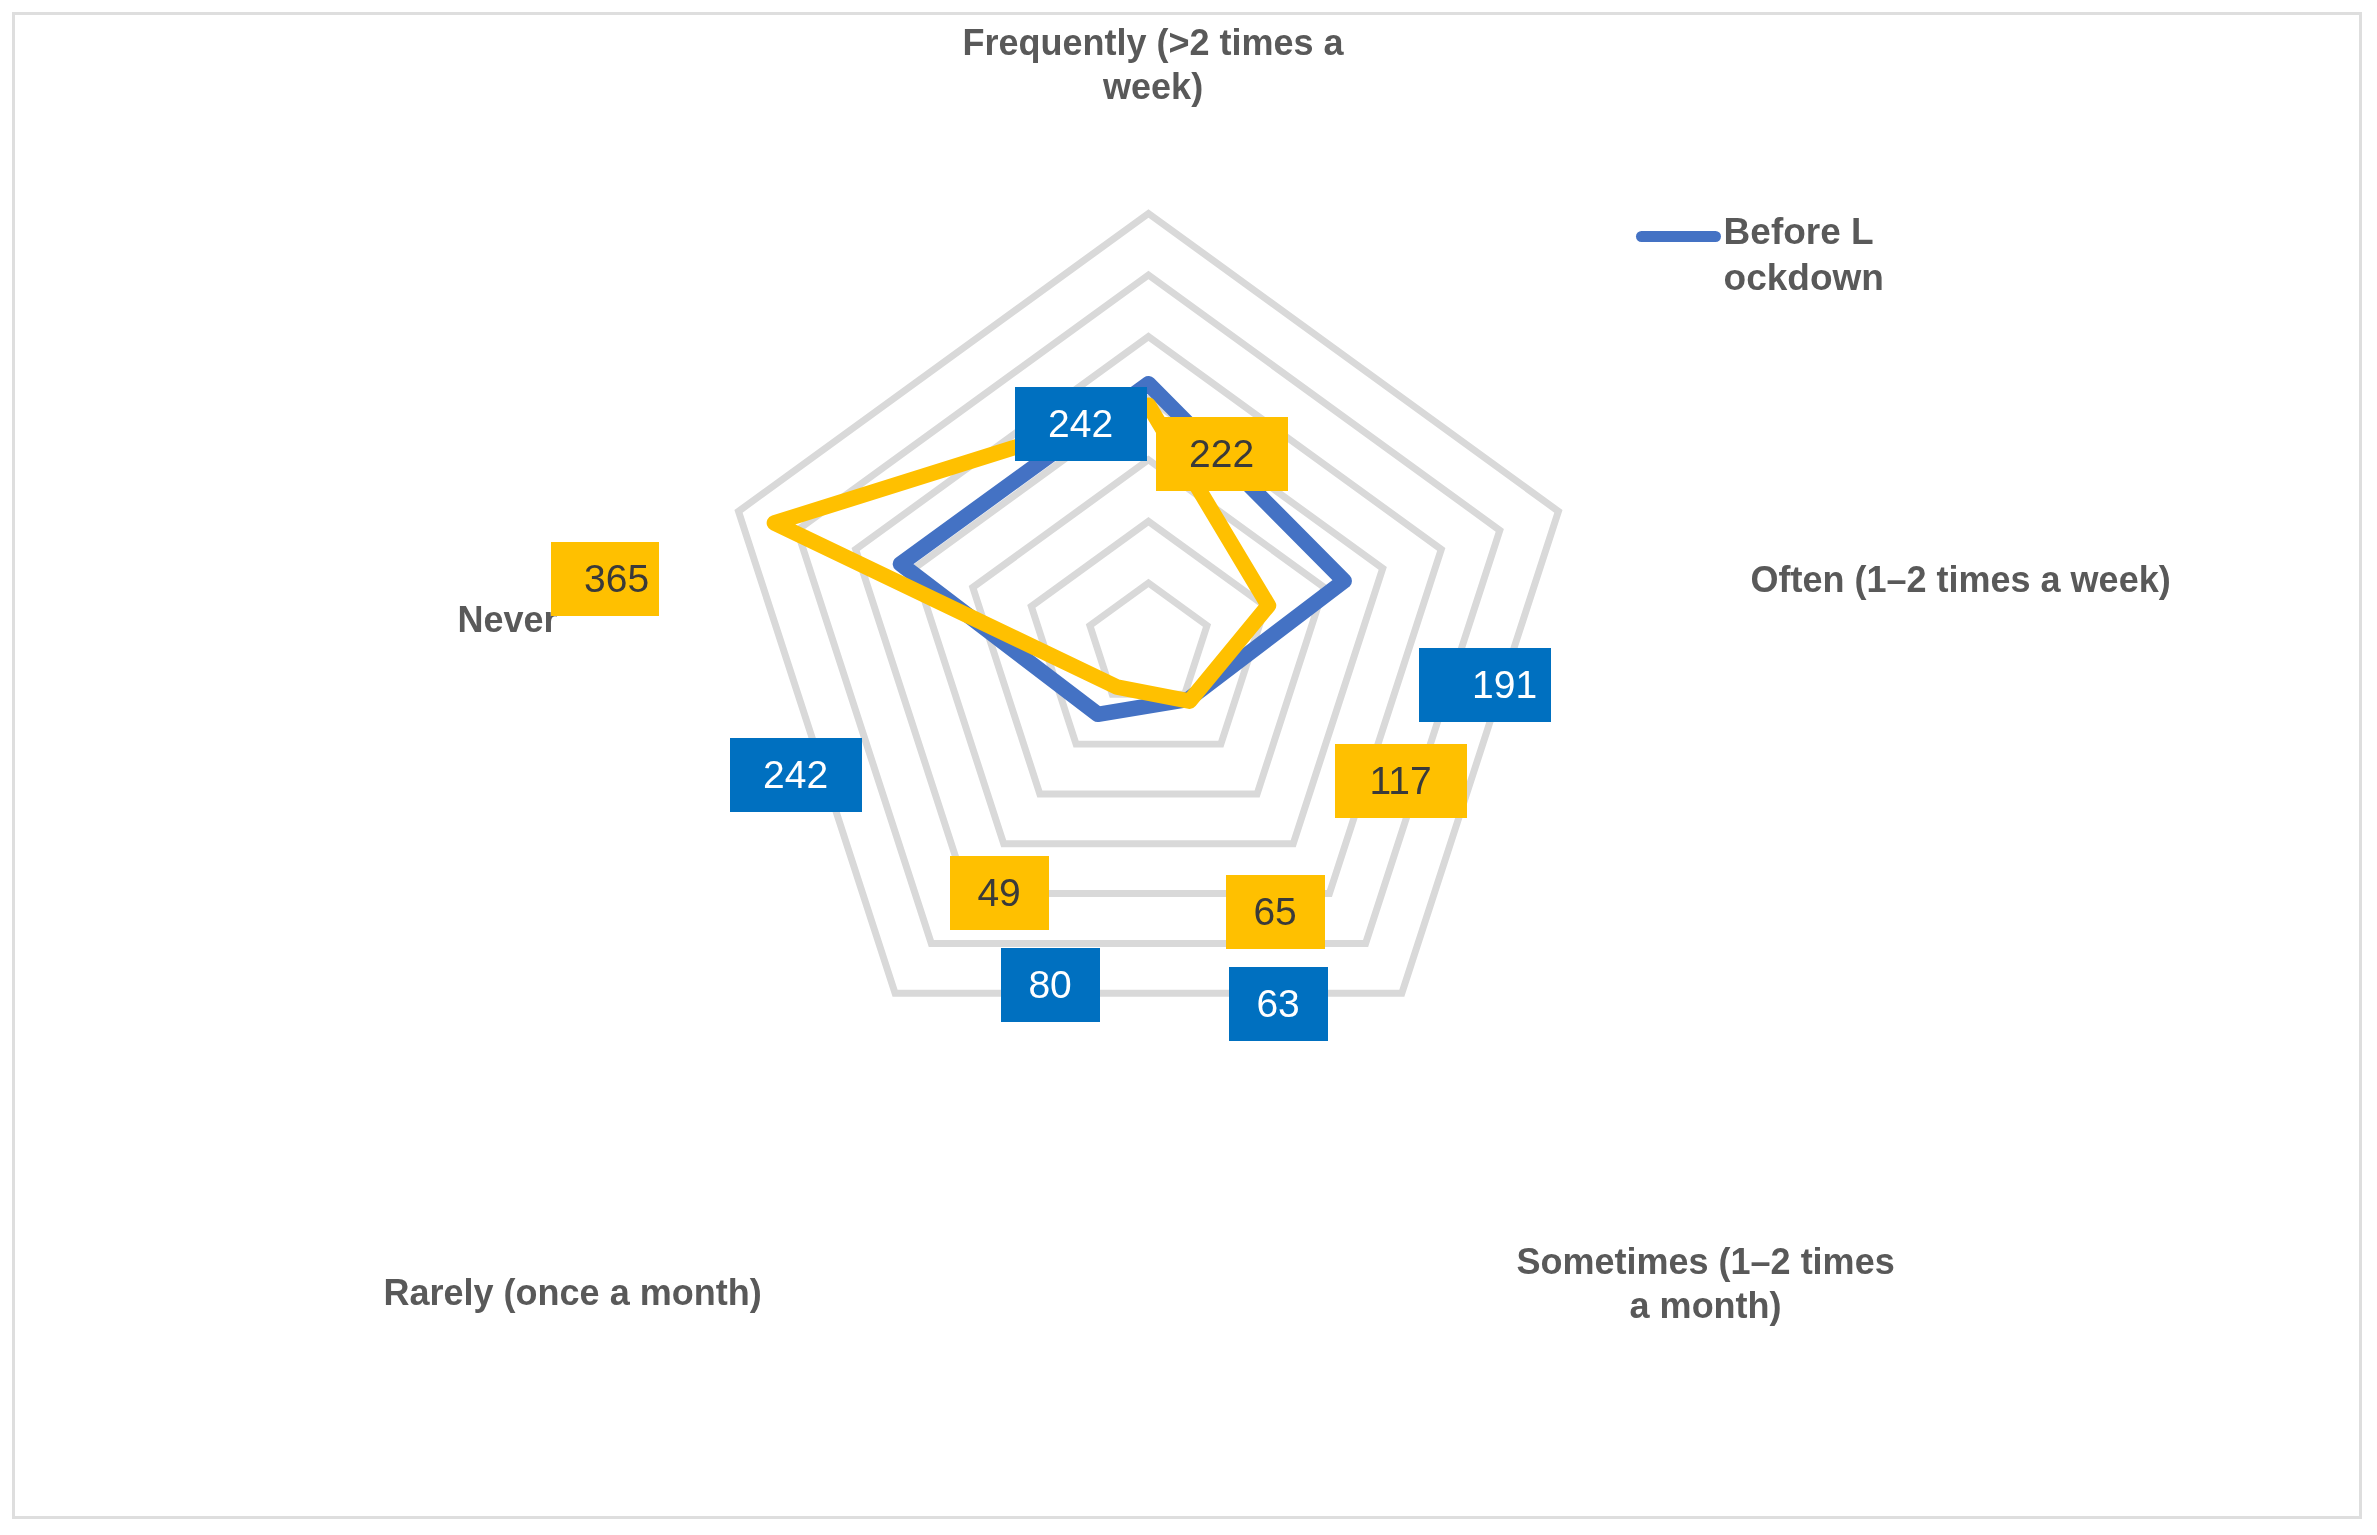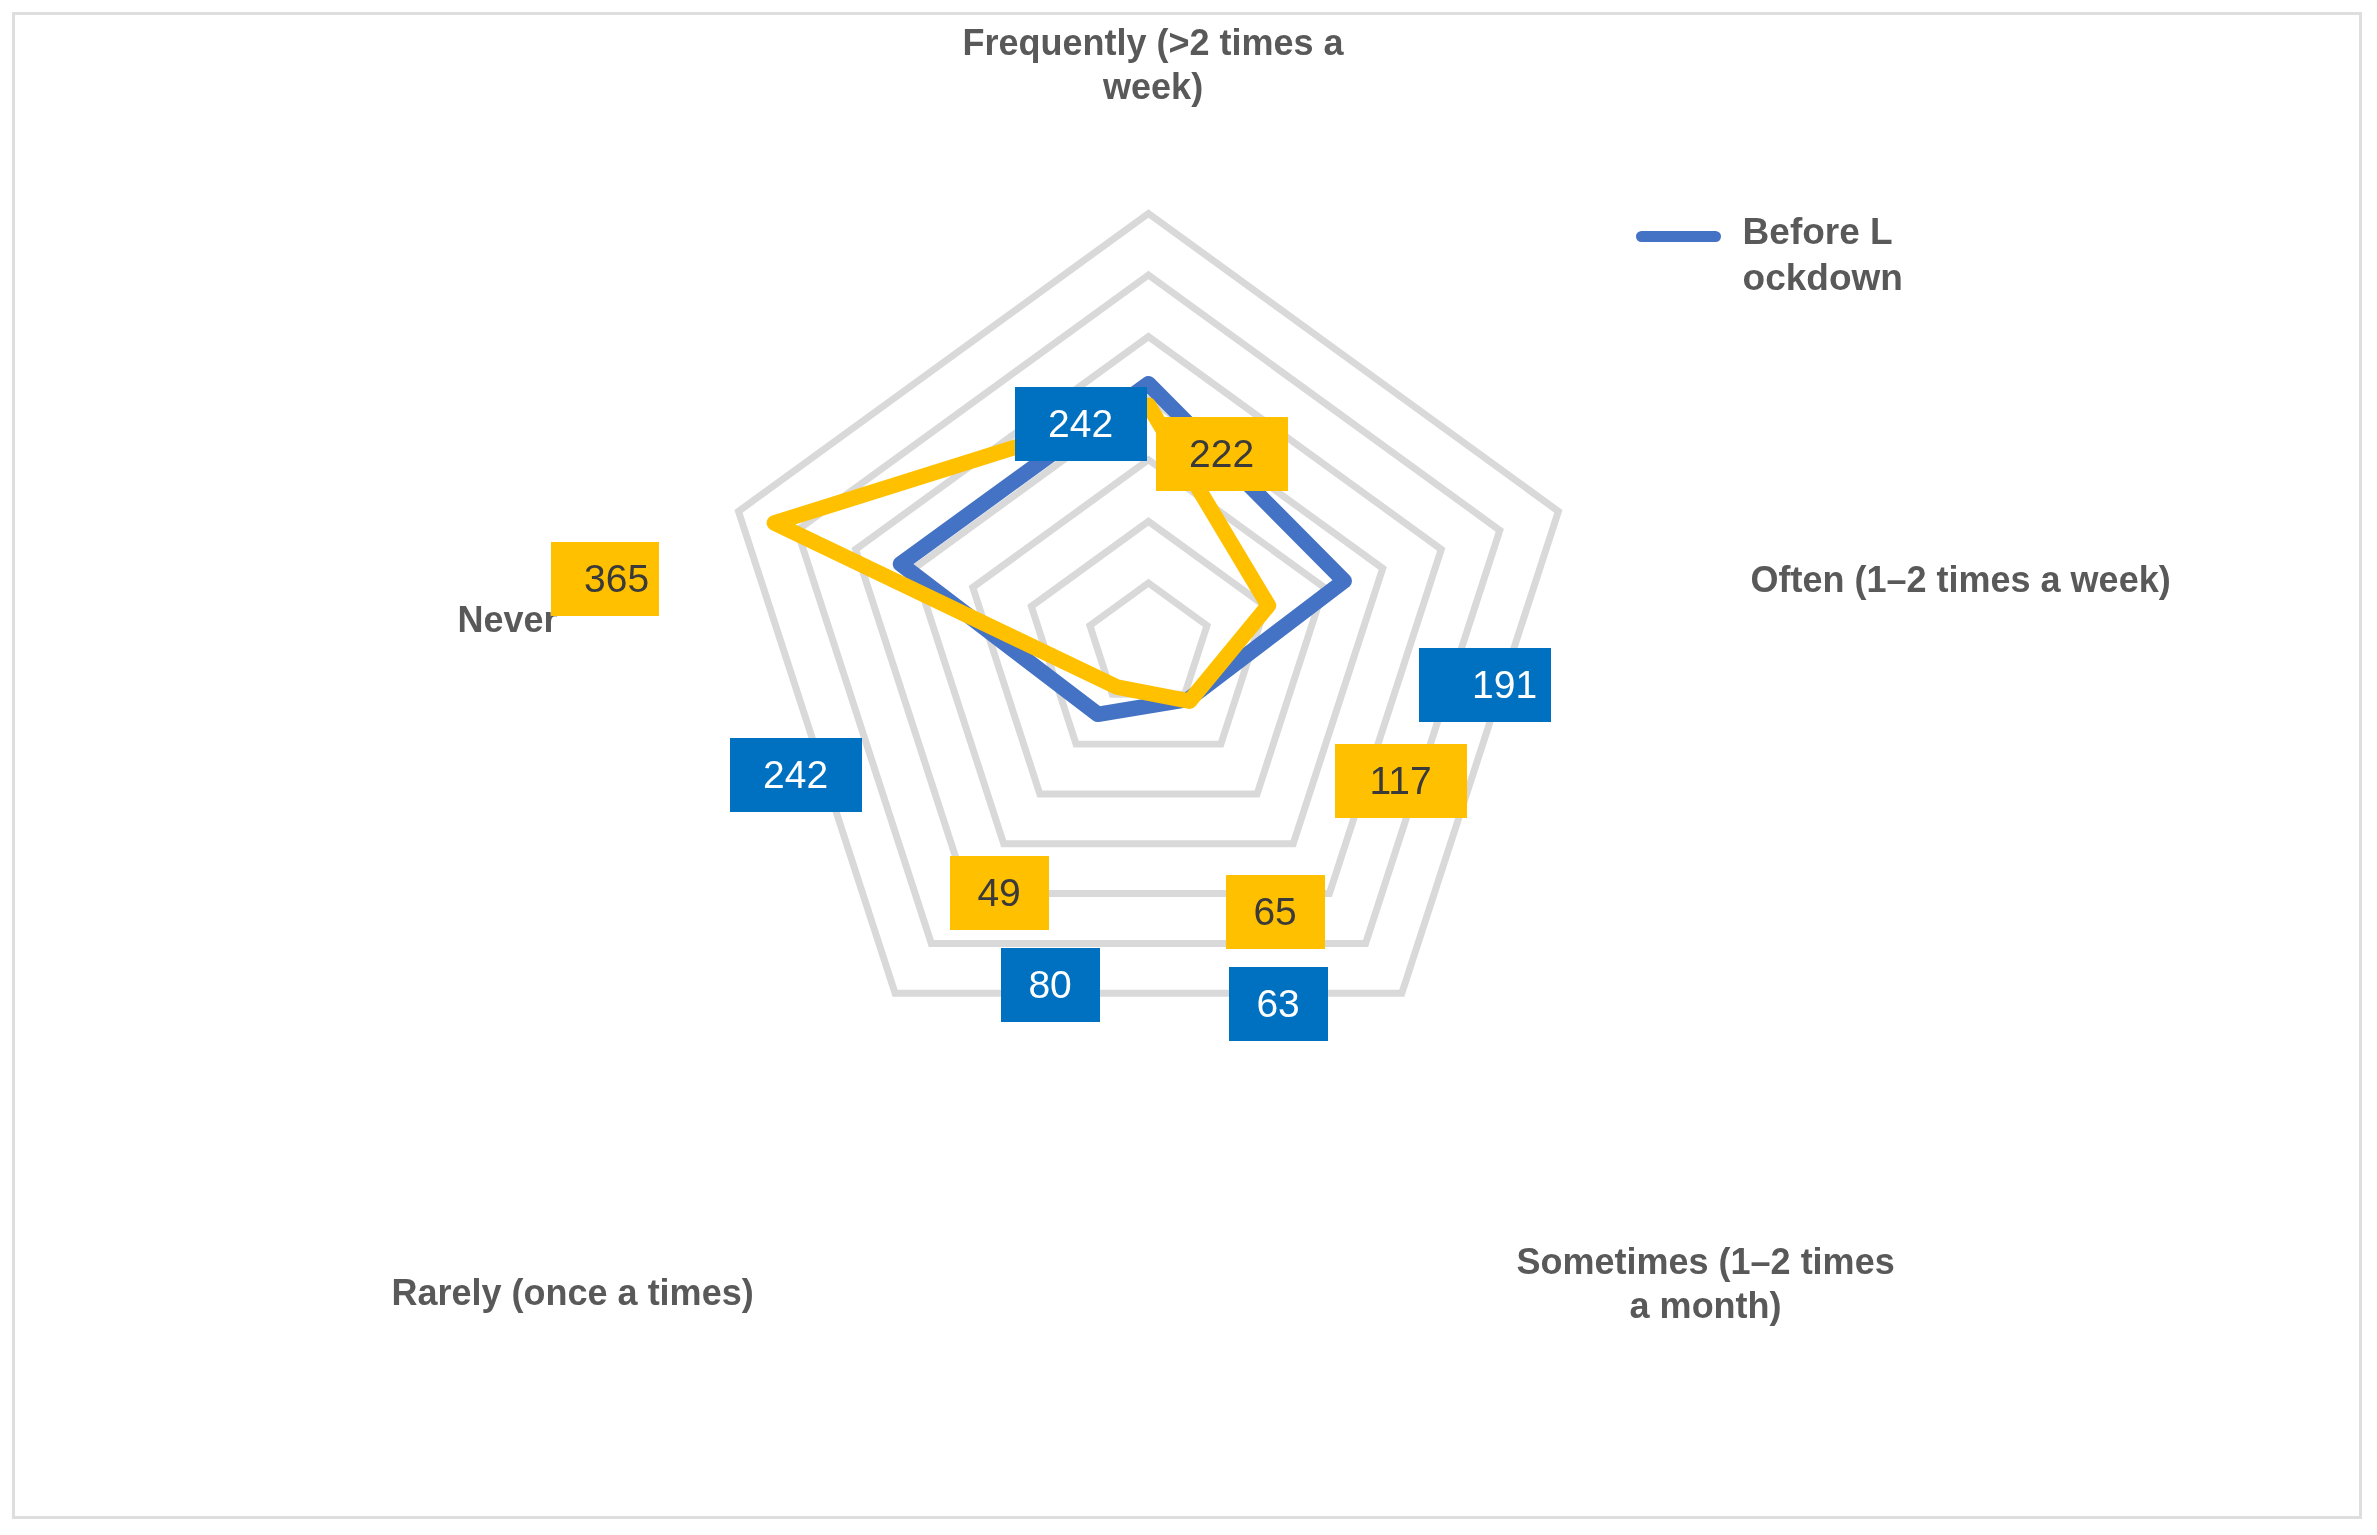--- a/index.html
+++ b/index.html
@@ -78,7 +78,7 @@
     font-weight:bold;
     font-size:37px;
     line-height:1.25;
-    margin-left:22px;
+    margin-left:3px;
     width:171px;
     word-break:break-all;
   }

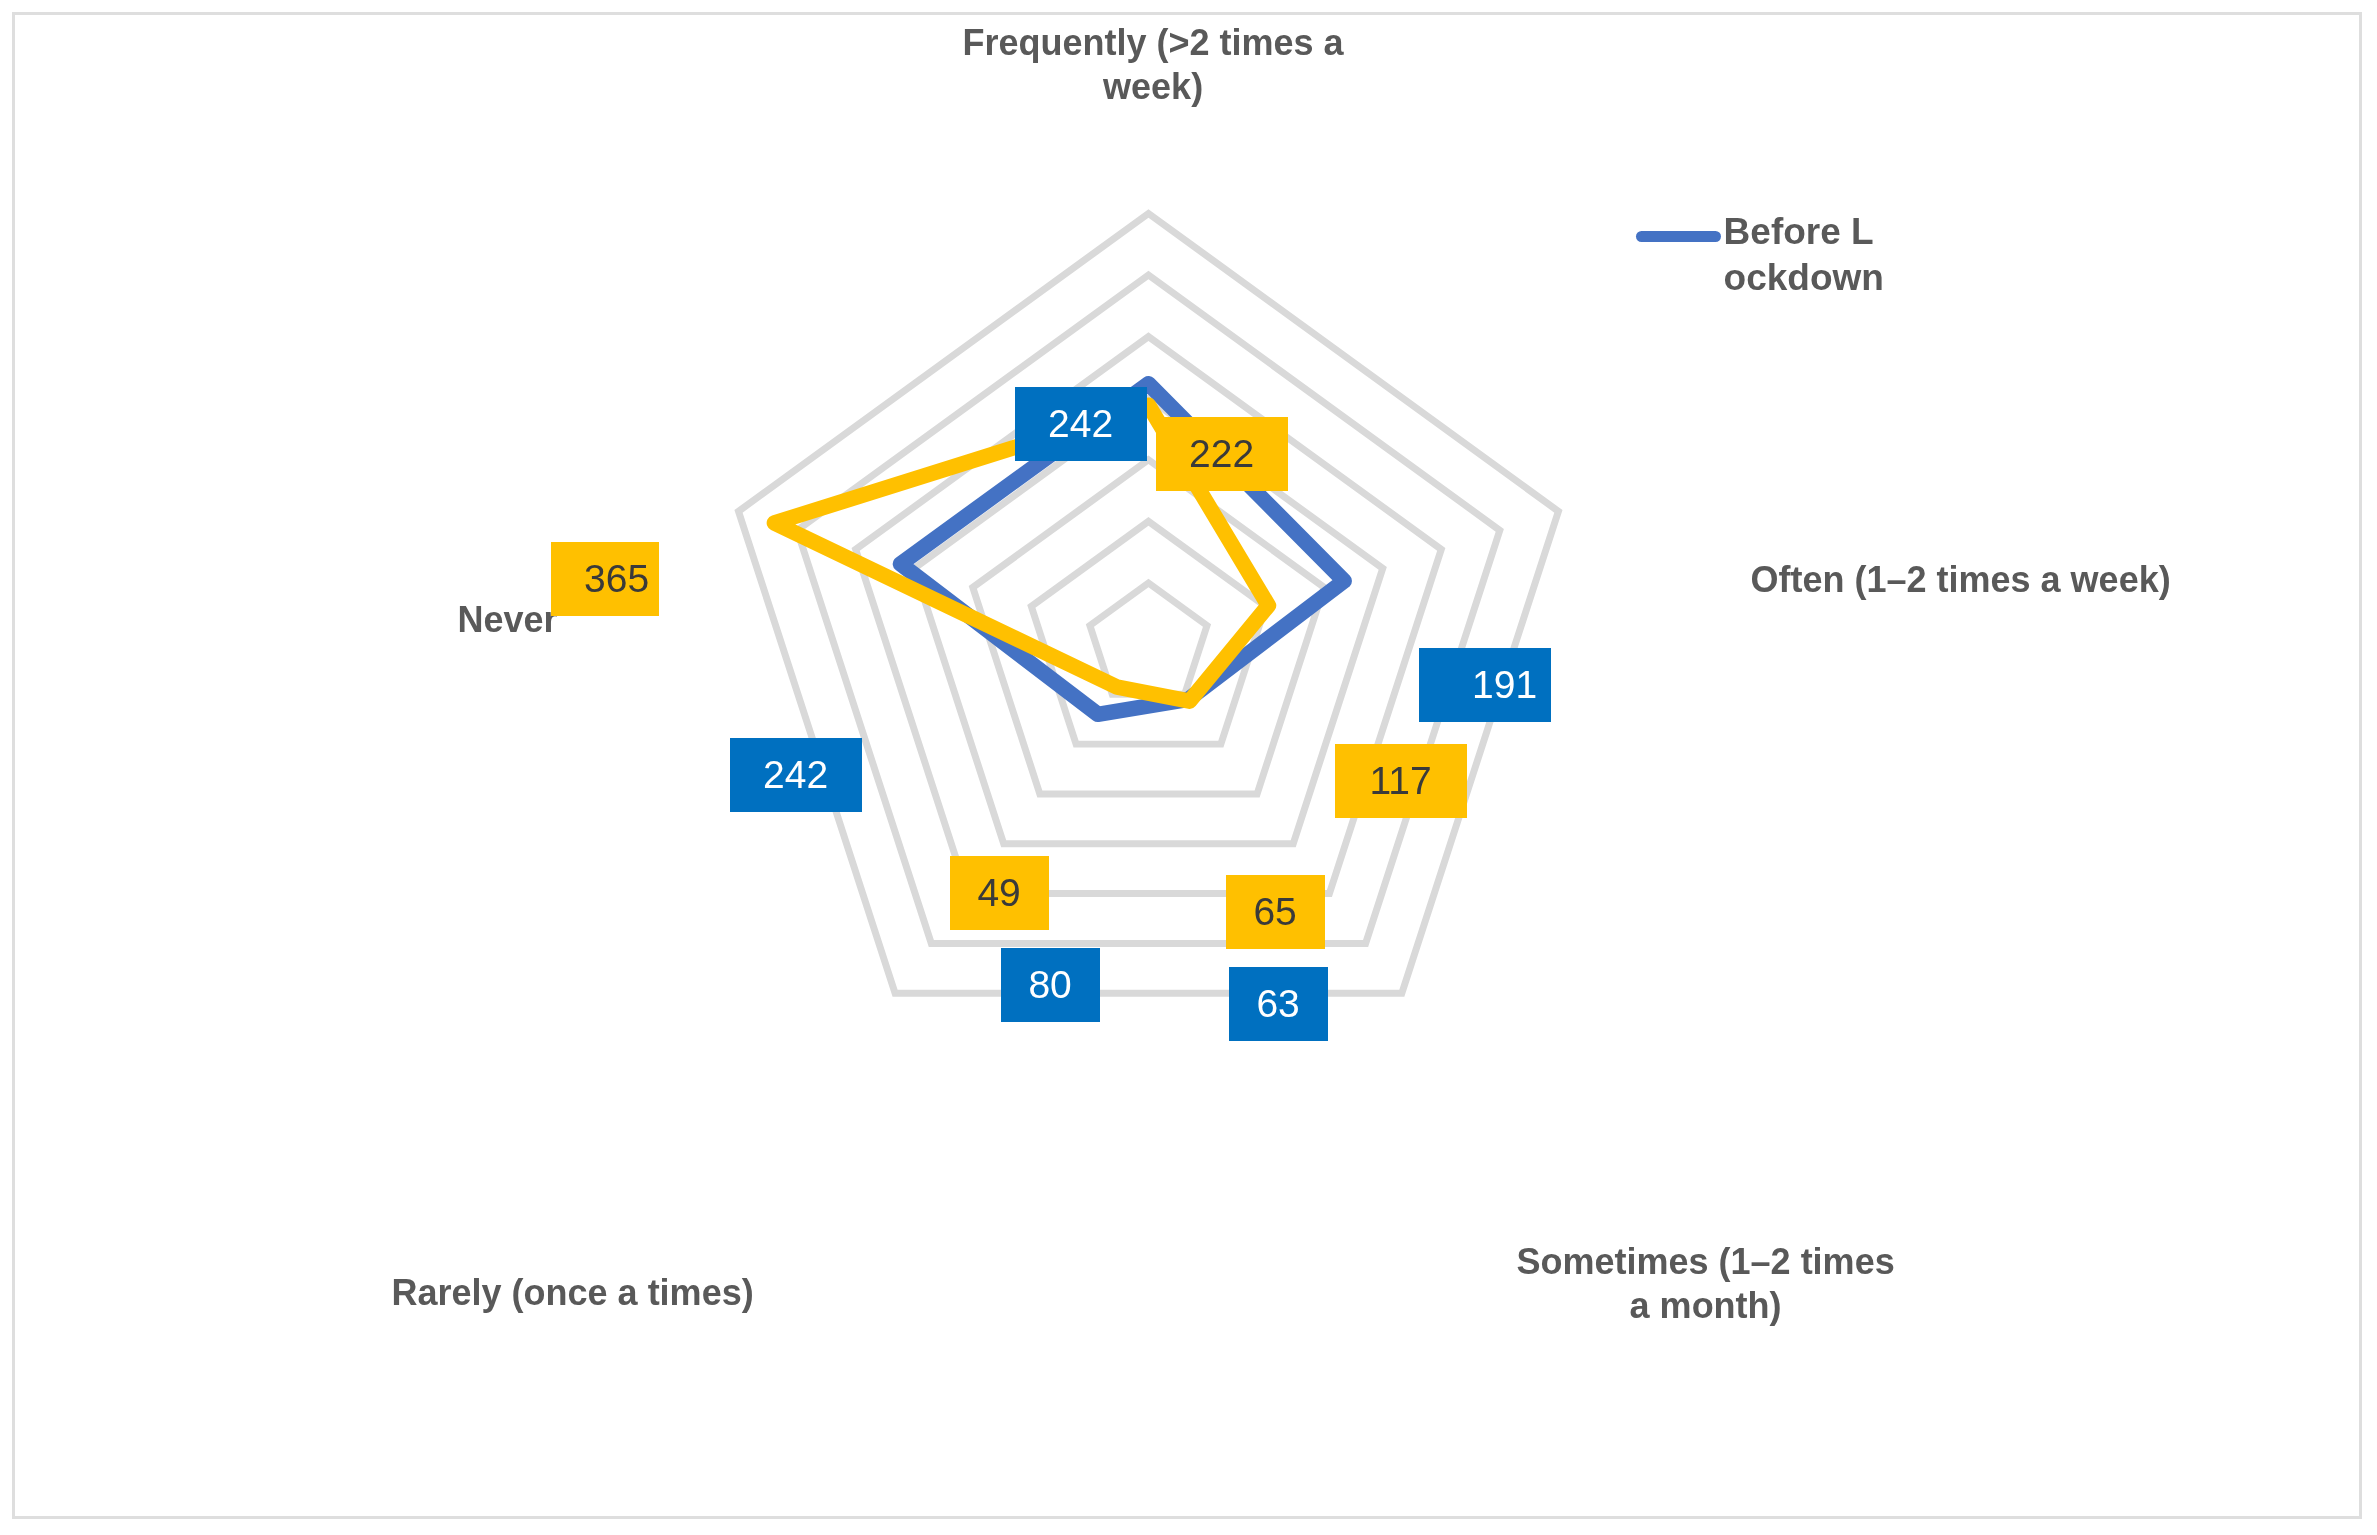--- a/index.html
+++ b/index.html
@@ -110,7 +110,7 @@
 
   <div class="axis-label" id="axis-label-sometimes">Sometimes (1–2 times a month)</div>
 
-  <div class="axis-label" id="axis-label-rarely">Rarely (once a times)</div>
+  <div class="axis-label" id="axis-label-rarely">Rarely (once a month)</div>
 
   <div class="axis-label" id="axis-label-never">Never</div>
 

